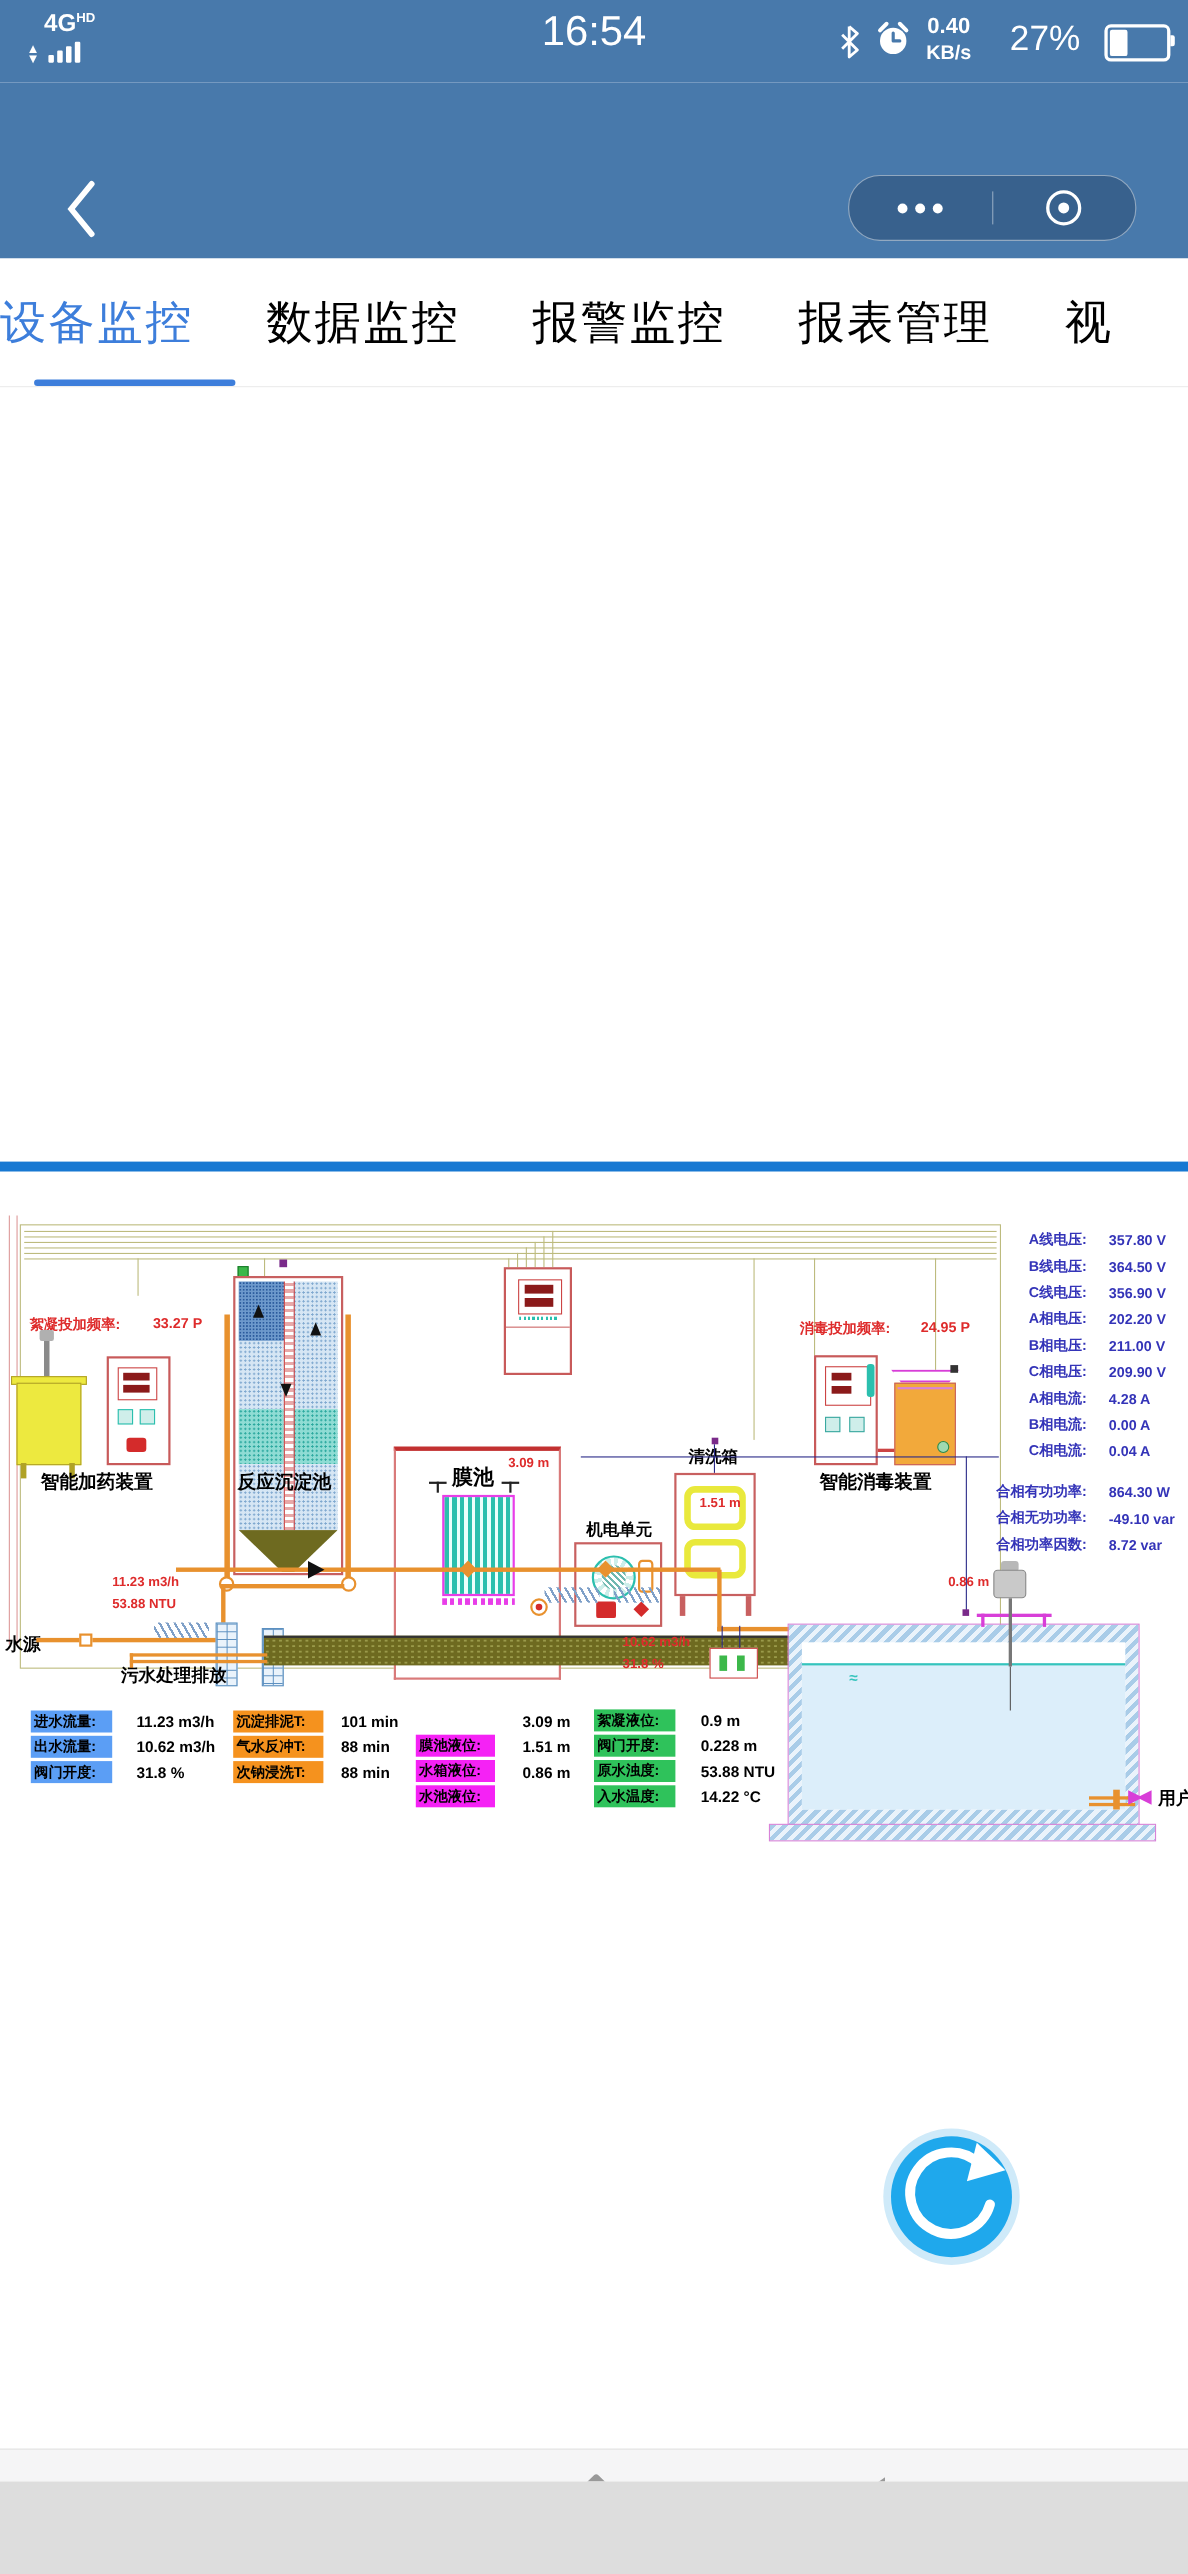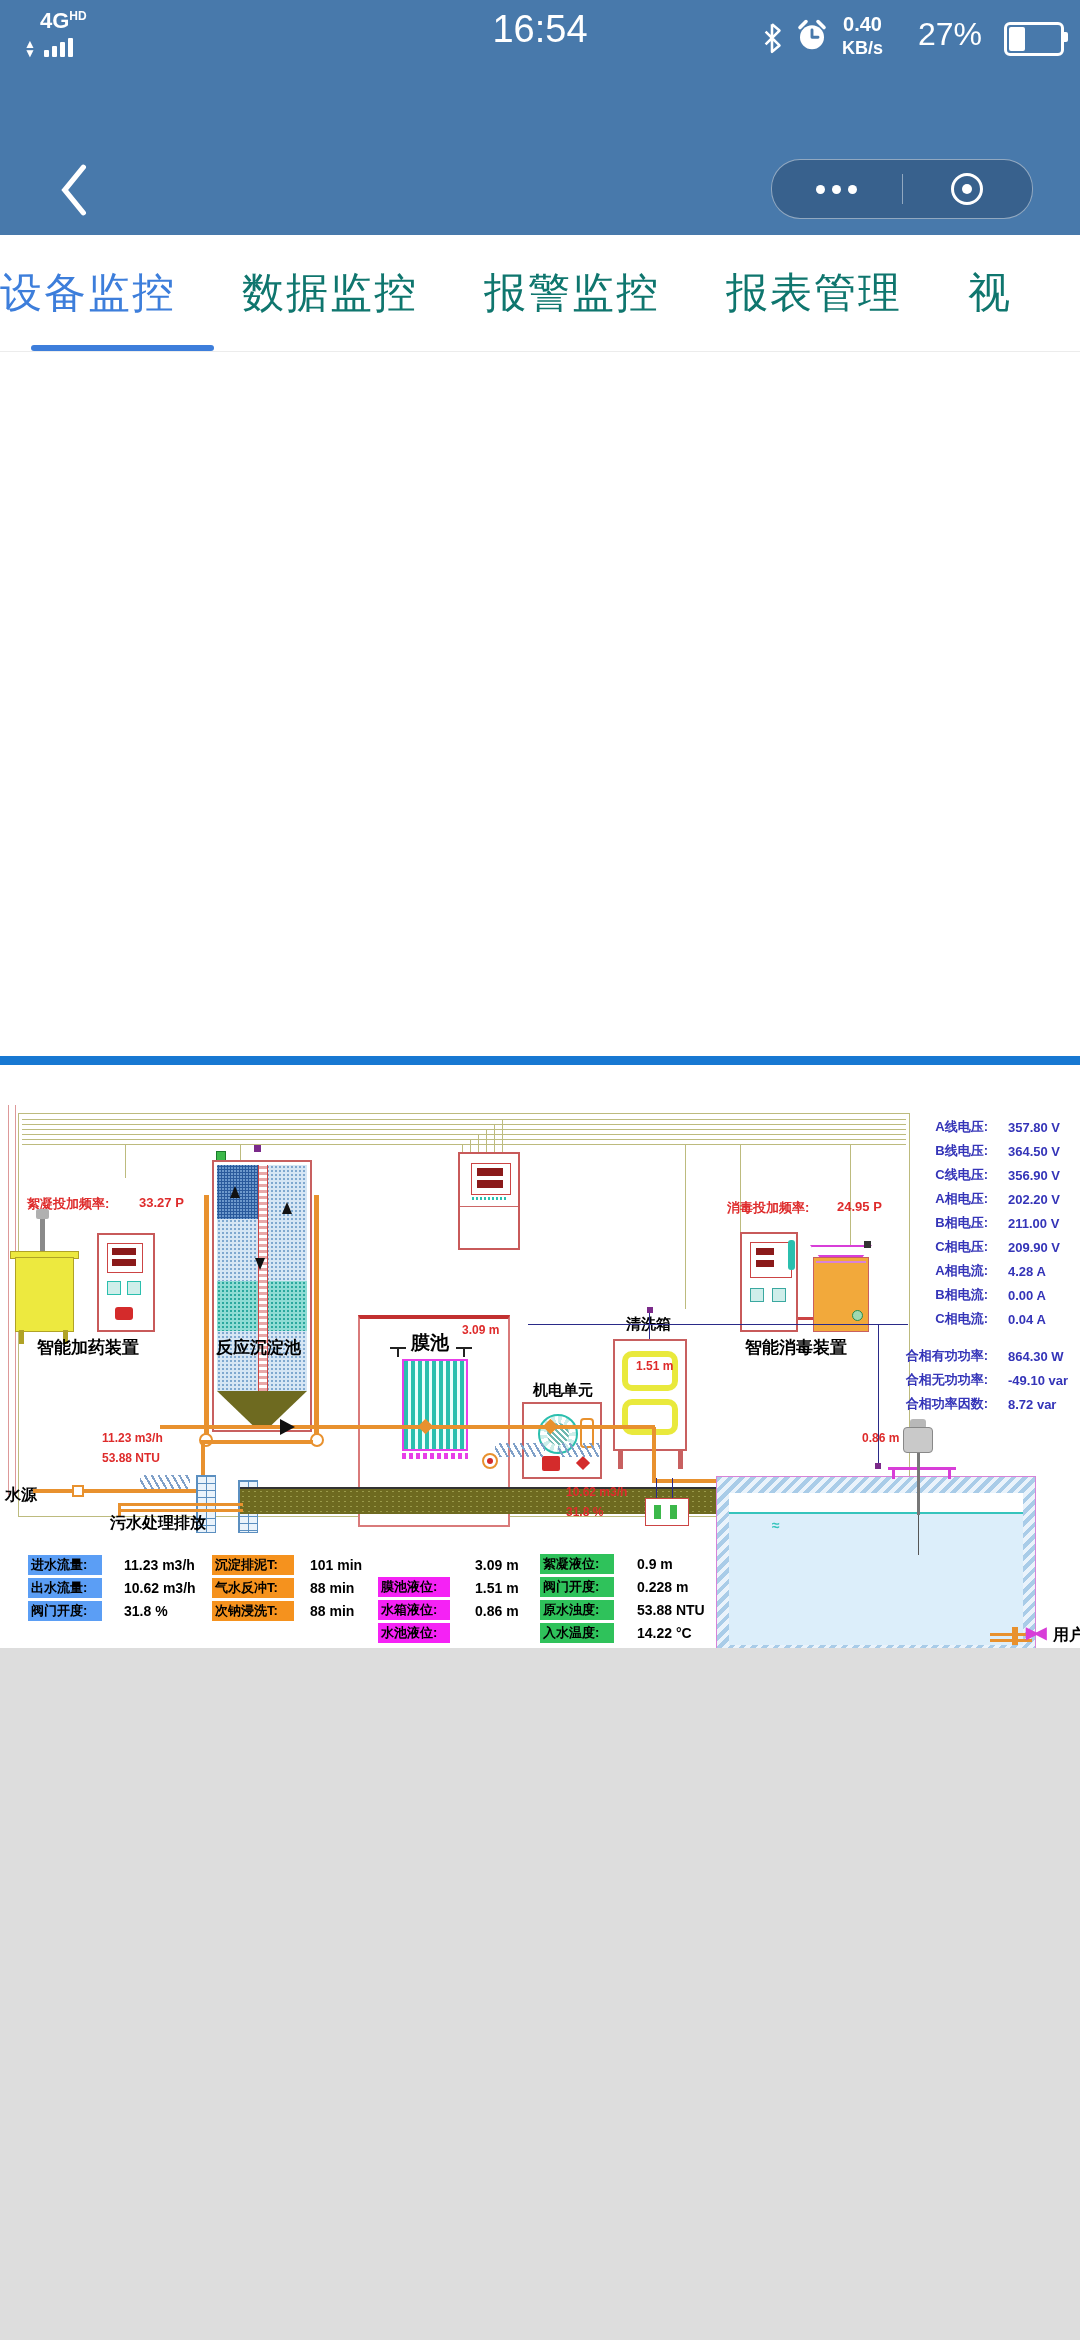--- a/index.html
+++ b/index.html
@@ -3,7 +3,7 @@
 <meta charset="utf-8">
 <style>
   html,body{margin:0;padding:0;background:#dddddd;}
-  .screen{position:relative;width:1080px;height:1648px;background:#ffffff;overflow:hidden;
+  .screen{position:relative;width:1080px;height:2256px;background:#ffffff;overflow:hidden;
           font-family:"Liberation Sans","DejaVu Sans",sans-serif;}
   .abs{position:absolute;}
   

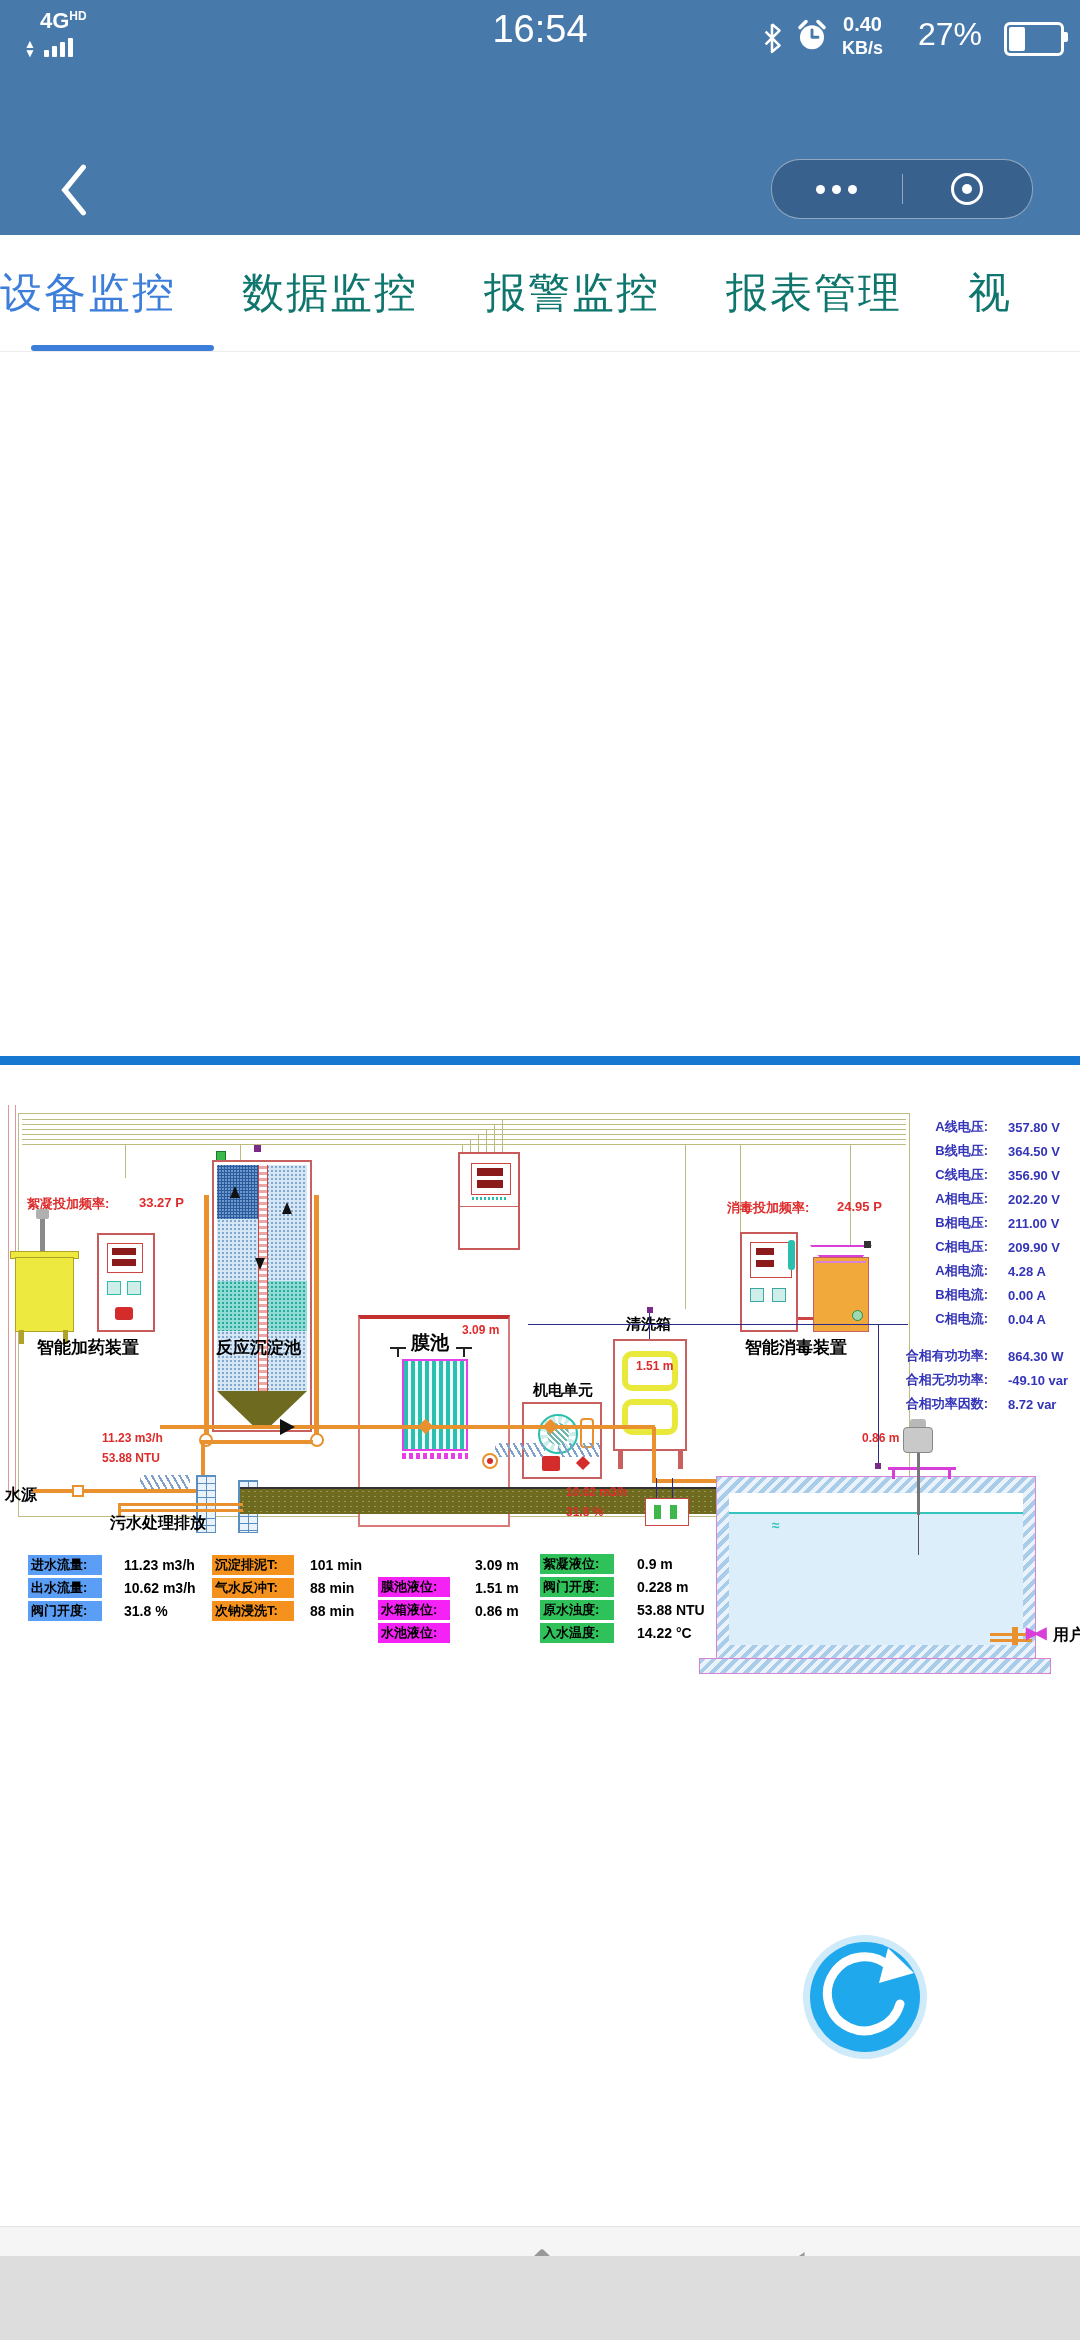--- a/index.html
+++ b/index.html
@@ -26,7 +26,7 @@
   
   .tabbar{left:0;top:235px;width:1080px;height:117px;background:#fff;border-bottom:1px solid #ececec;
           display:flex;align-items:center;gap:66px;box-sizing:border-box;overflow:hidden;}
-  .tab{font-size:42px;letter-spacing:2px;color:#0f766e;white-space:nowrap;flex:0 0 auto;}
+  .tab{font-size:42px;letter-spacing:2px;color:#000000;white-space:nowrap;flex:0 0 auto;}
   .tab.active{color:var(--tab-active,#3D7EDB);}
   .tab-underline{left:31px;top:345px;width:183px;height:6px;background:var(--tab-active,#3D7EDB);border-radius:3px;}
   

